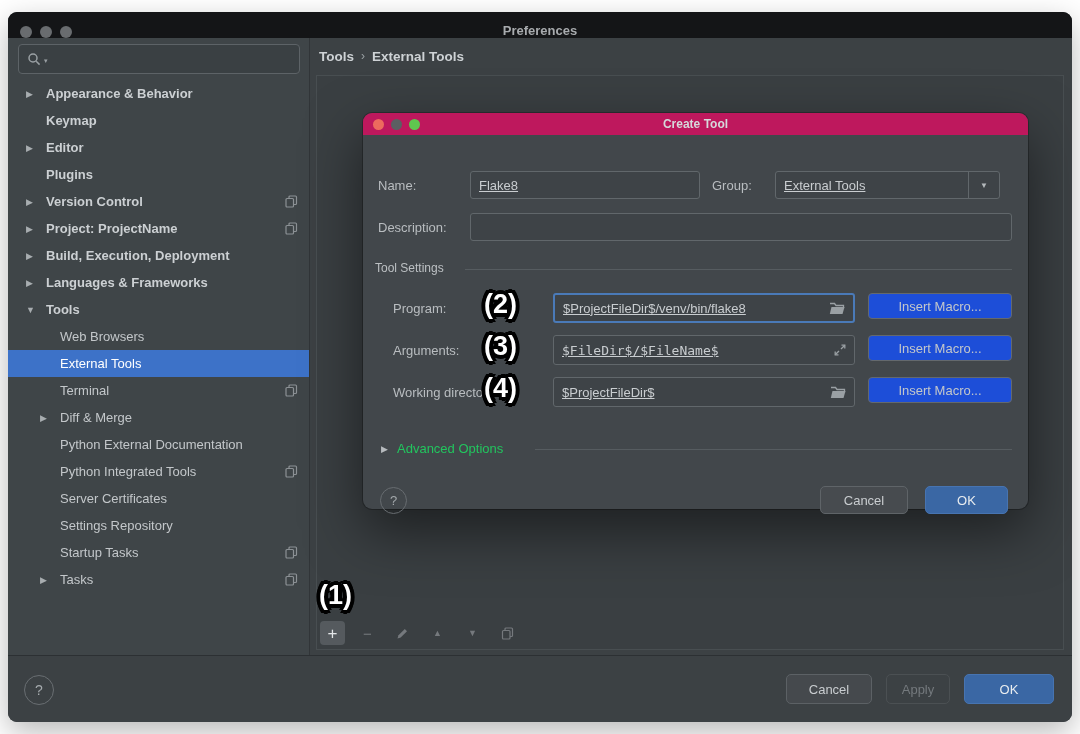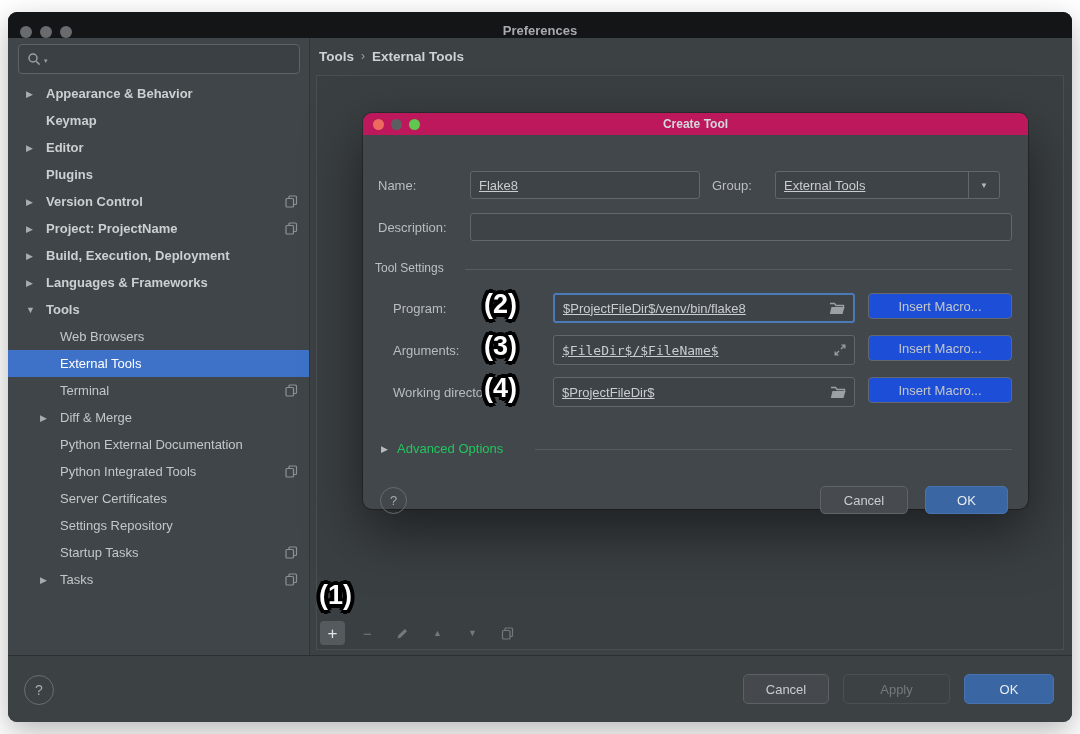--- a/index.html
+++ b/index.html
@@ -71,7 +71,7 @@
   .help-btn { position:absolute; left:16px; top:19px; width:30px; height:30px; border-radius:50%; border:1px solid #696e72; background:transparent; color:#a5aaad; font-size:14px; font-family:inherit; }
   .footer-buttons { position:absolute; right:18px; top:18px; display:flex; gap:14px; }
   .btn { height:30px; border-radius:5px; font-size:13px; background:#45494d; color:#c9cdd0; border:1px solid #5c6165; font-family:inherit; padding:0; }
-  .btn.w-cancel { width:86px; } .btn.w-apply { width:107px; } .btn.w-ok { width:90px; }
+  .btn.w-cancel { width:86px; } .btn.w-apply { width:64px; } .btn.w-ok { width:90px; }
   .btn.disabled { background:transparent; border-color:#4b5053; color:#74797d; }
   .btn.primary { background:#3a67a4; border-color:#4774b1; color:#e8ecef; }
 

